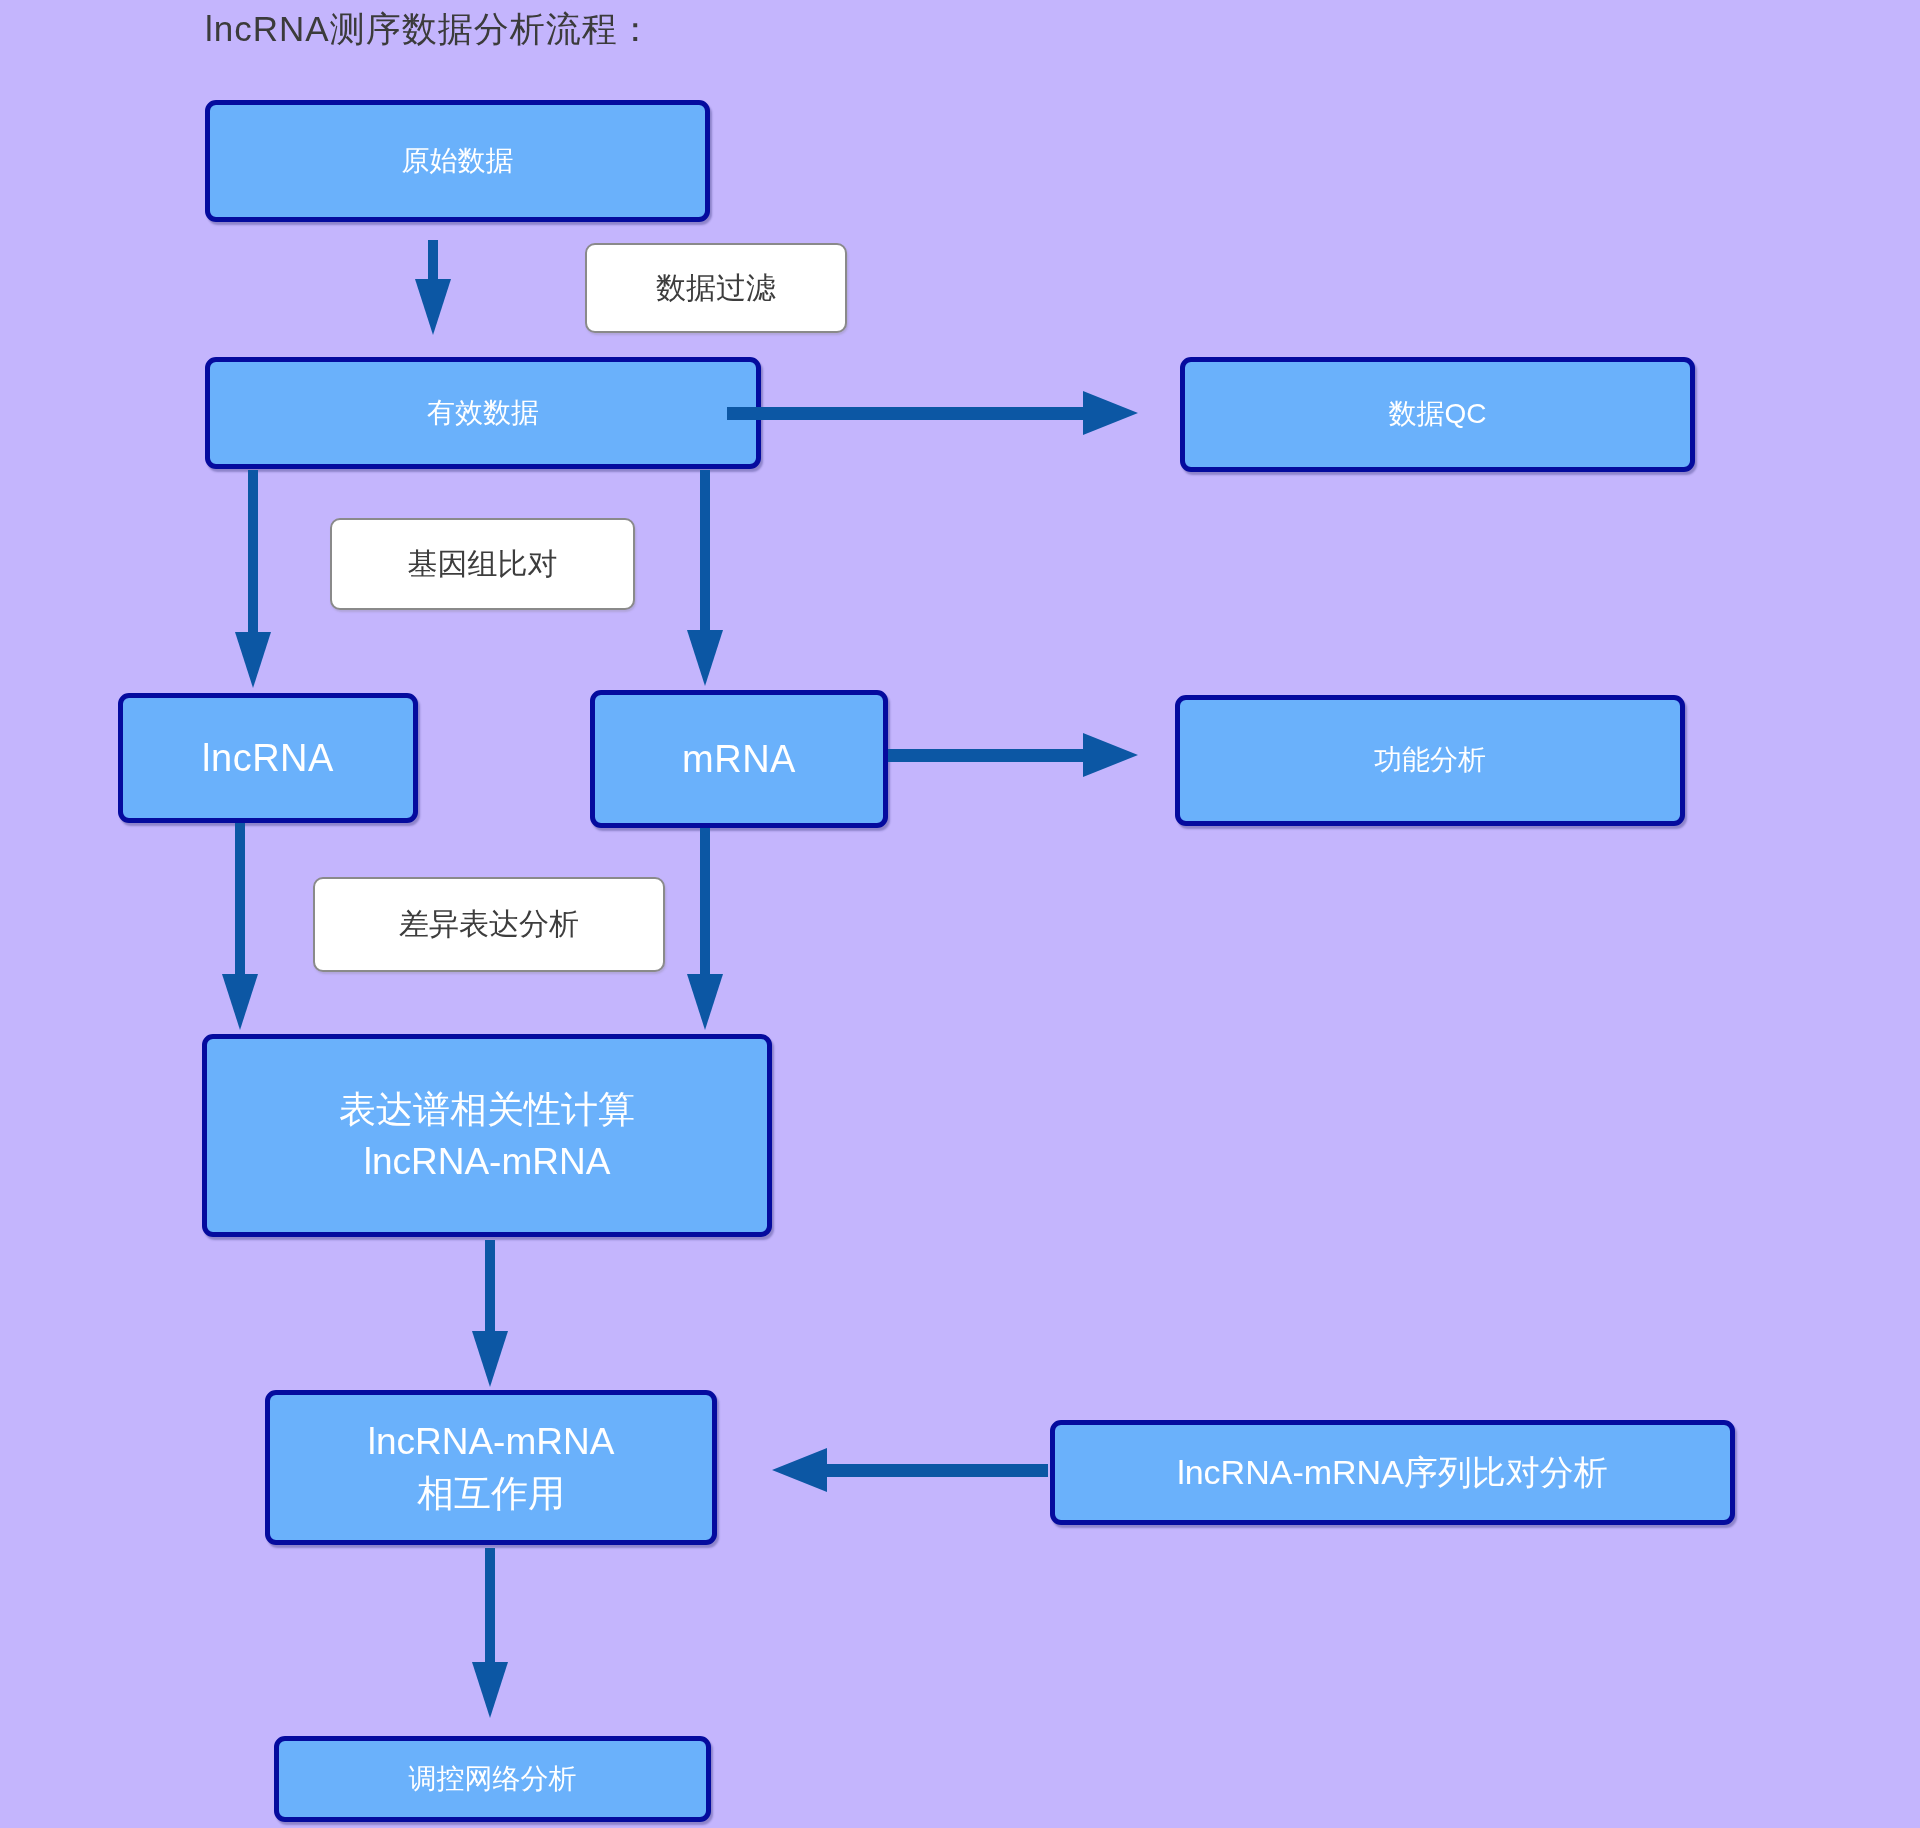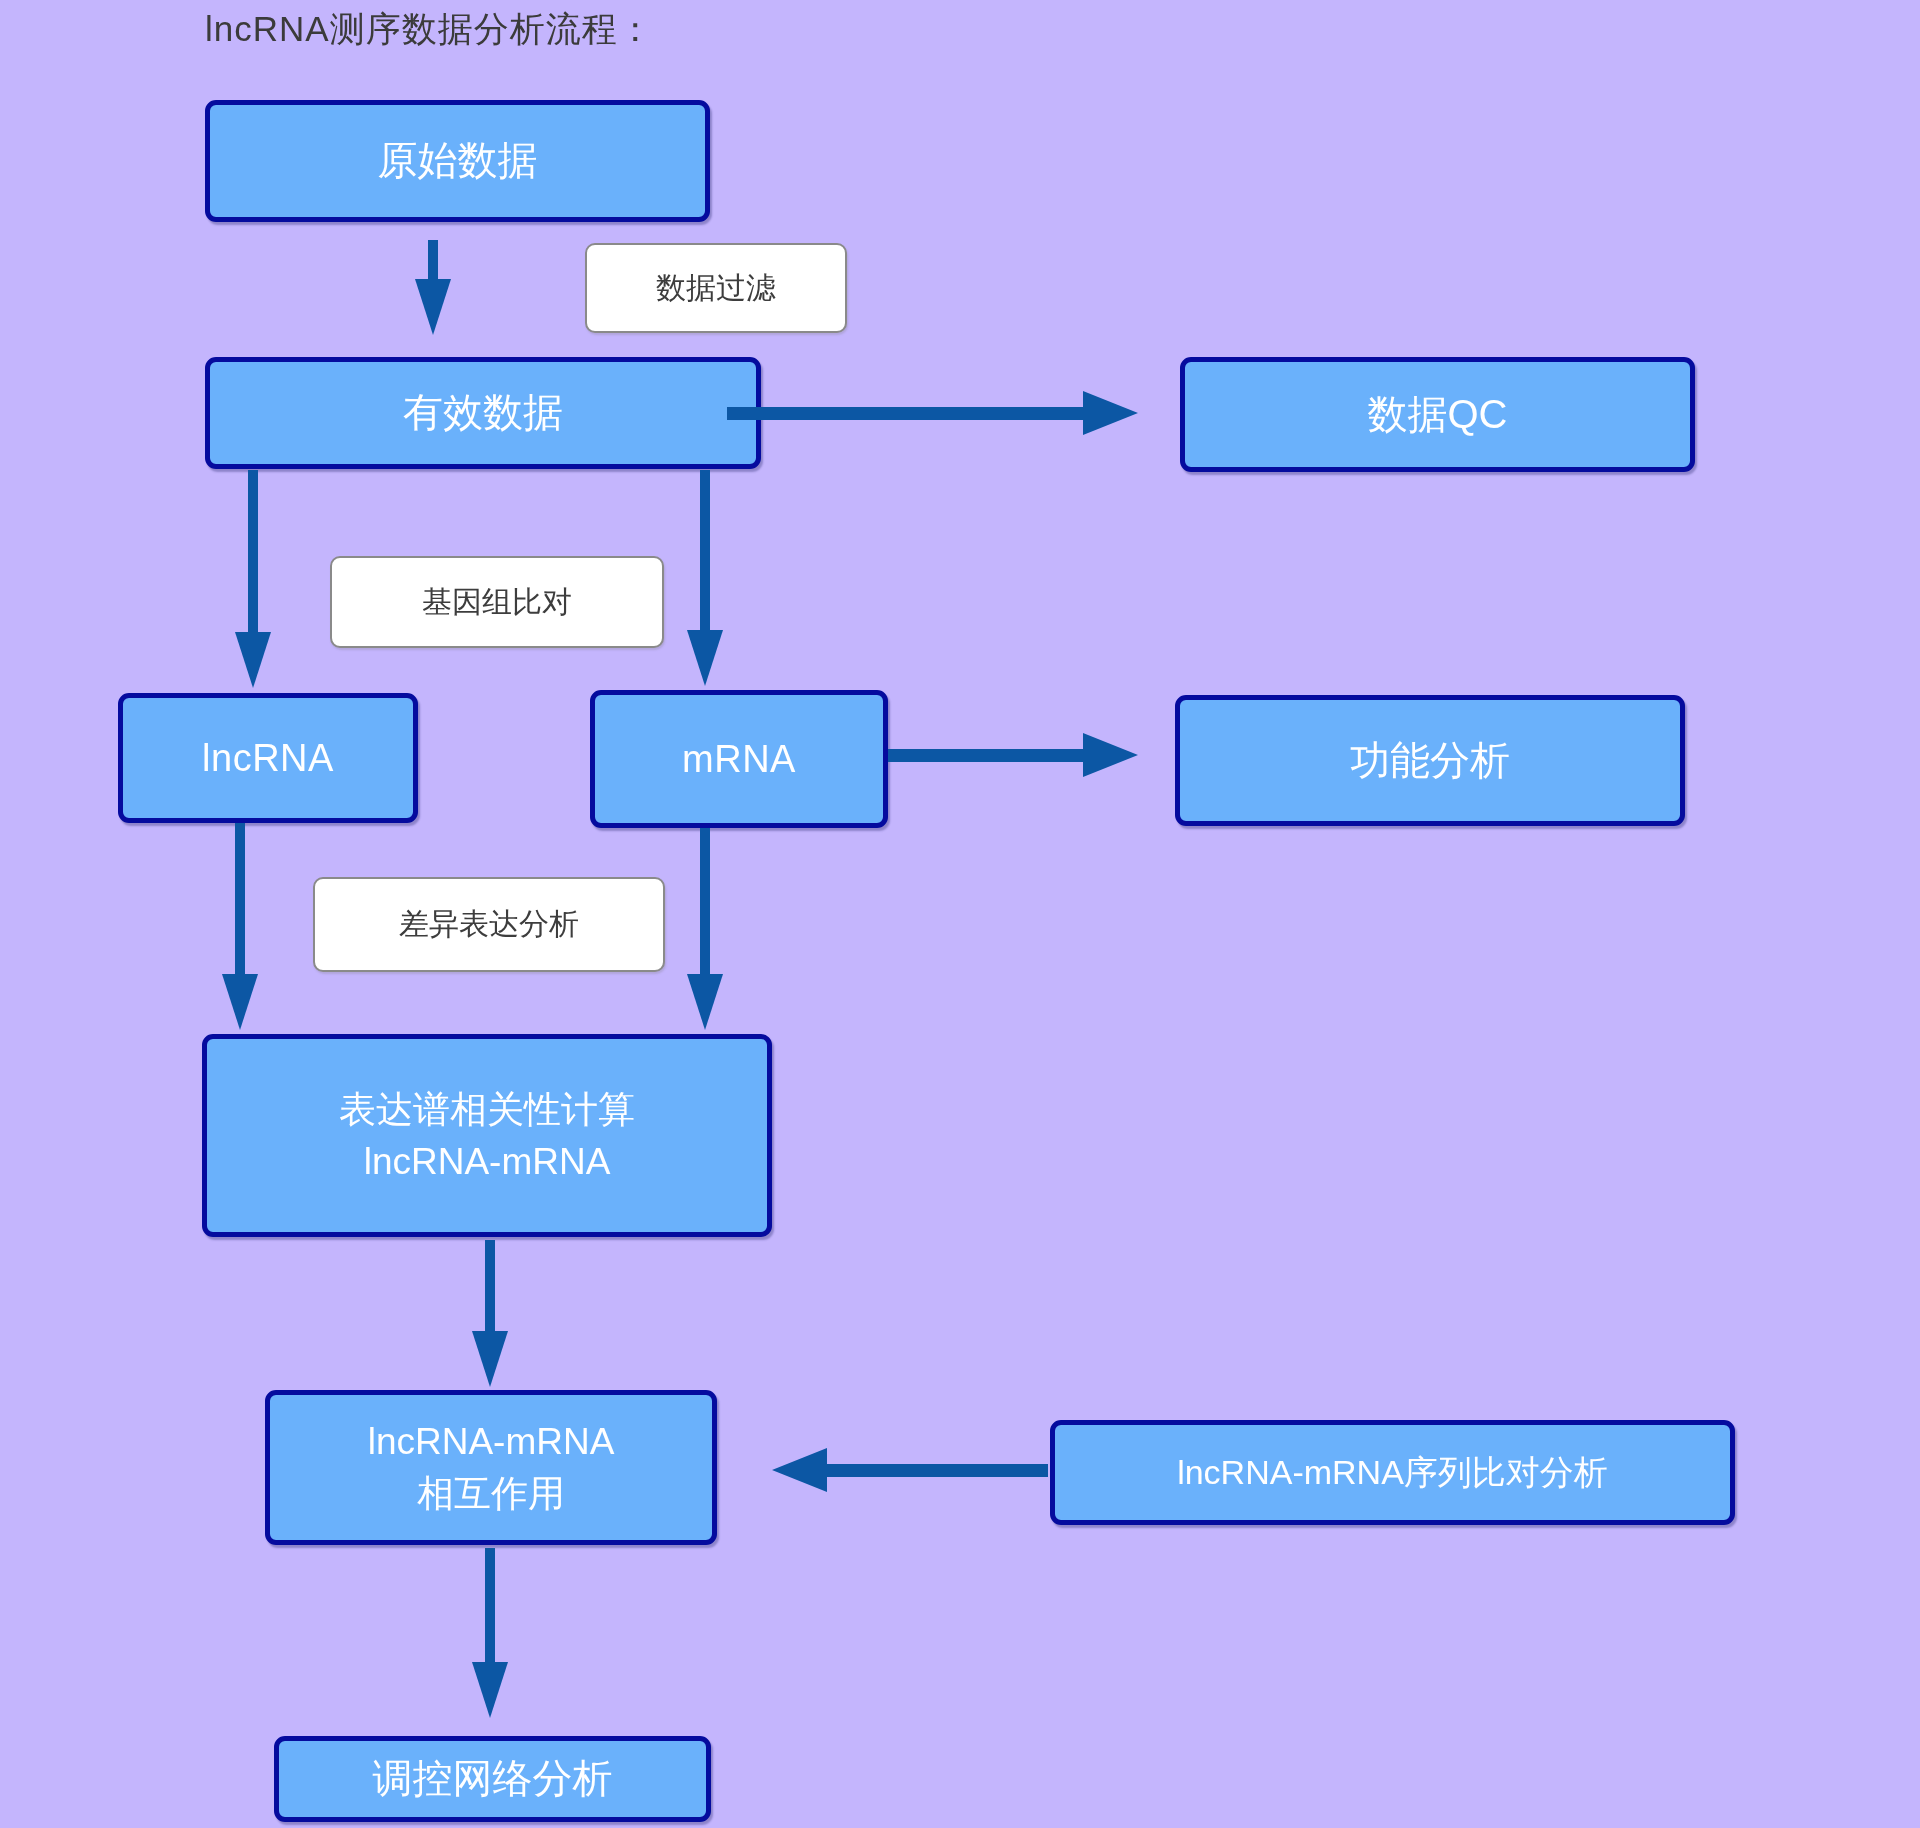--- a/index.html
+++ b/index.html
@@ -27,7 +27,7 @@
     border:5px solid var(--node-border);
     border-radius:11px;
     display:flex;flex-direction:column;align-items:center;justify-content:center;
-    color:var(--node-text);font-size:40px;text-align:center;line-height:1.38;
+    color:var(--node-text);font-size:28px;text-align:center;line-height:1.38;
     box-shadow:2px 3px 2px rgba(15,20,90,0.30);
   }
   .node.big{font-size:37px;}

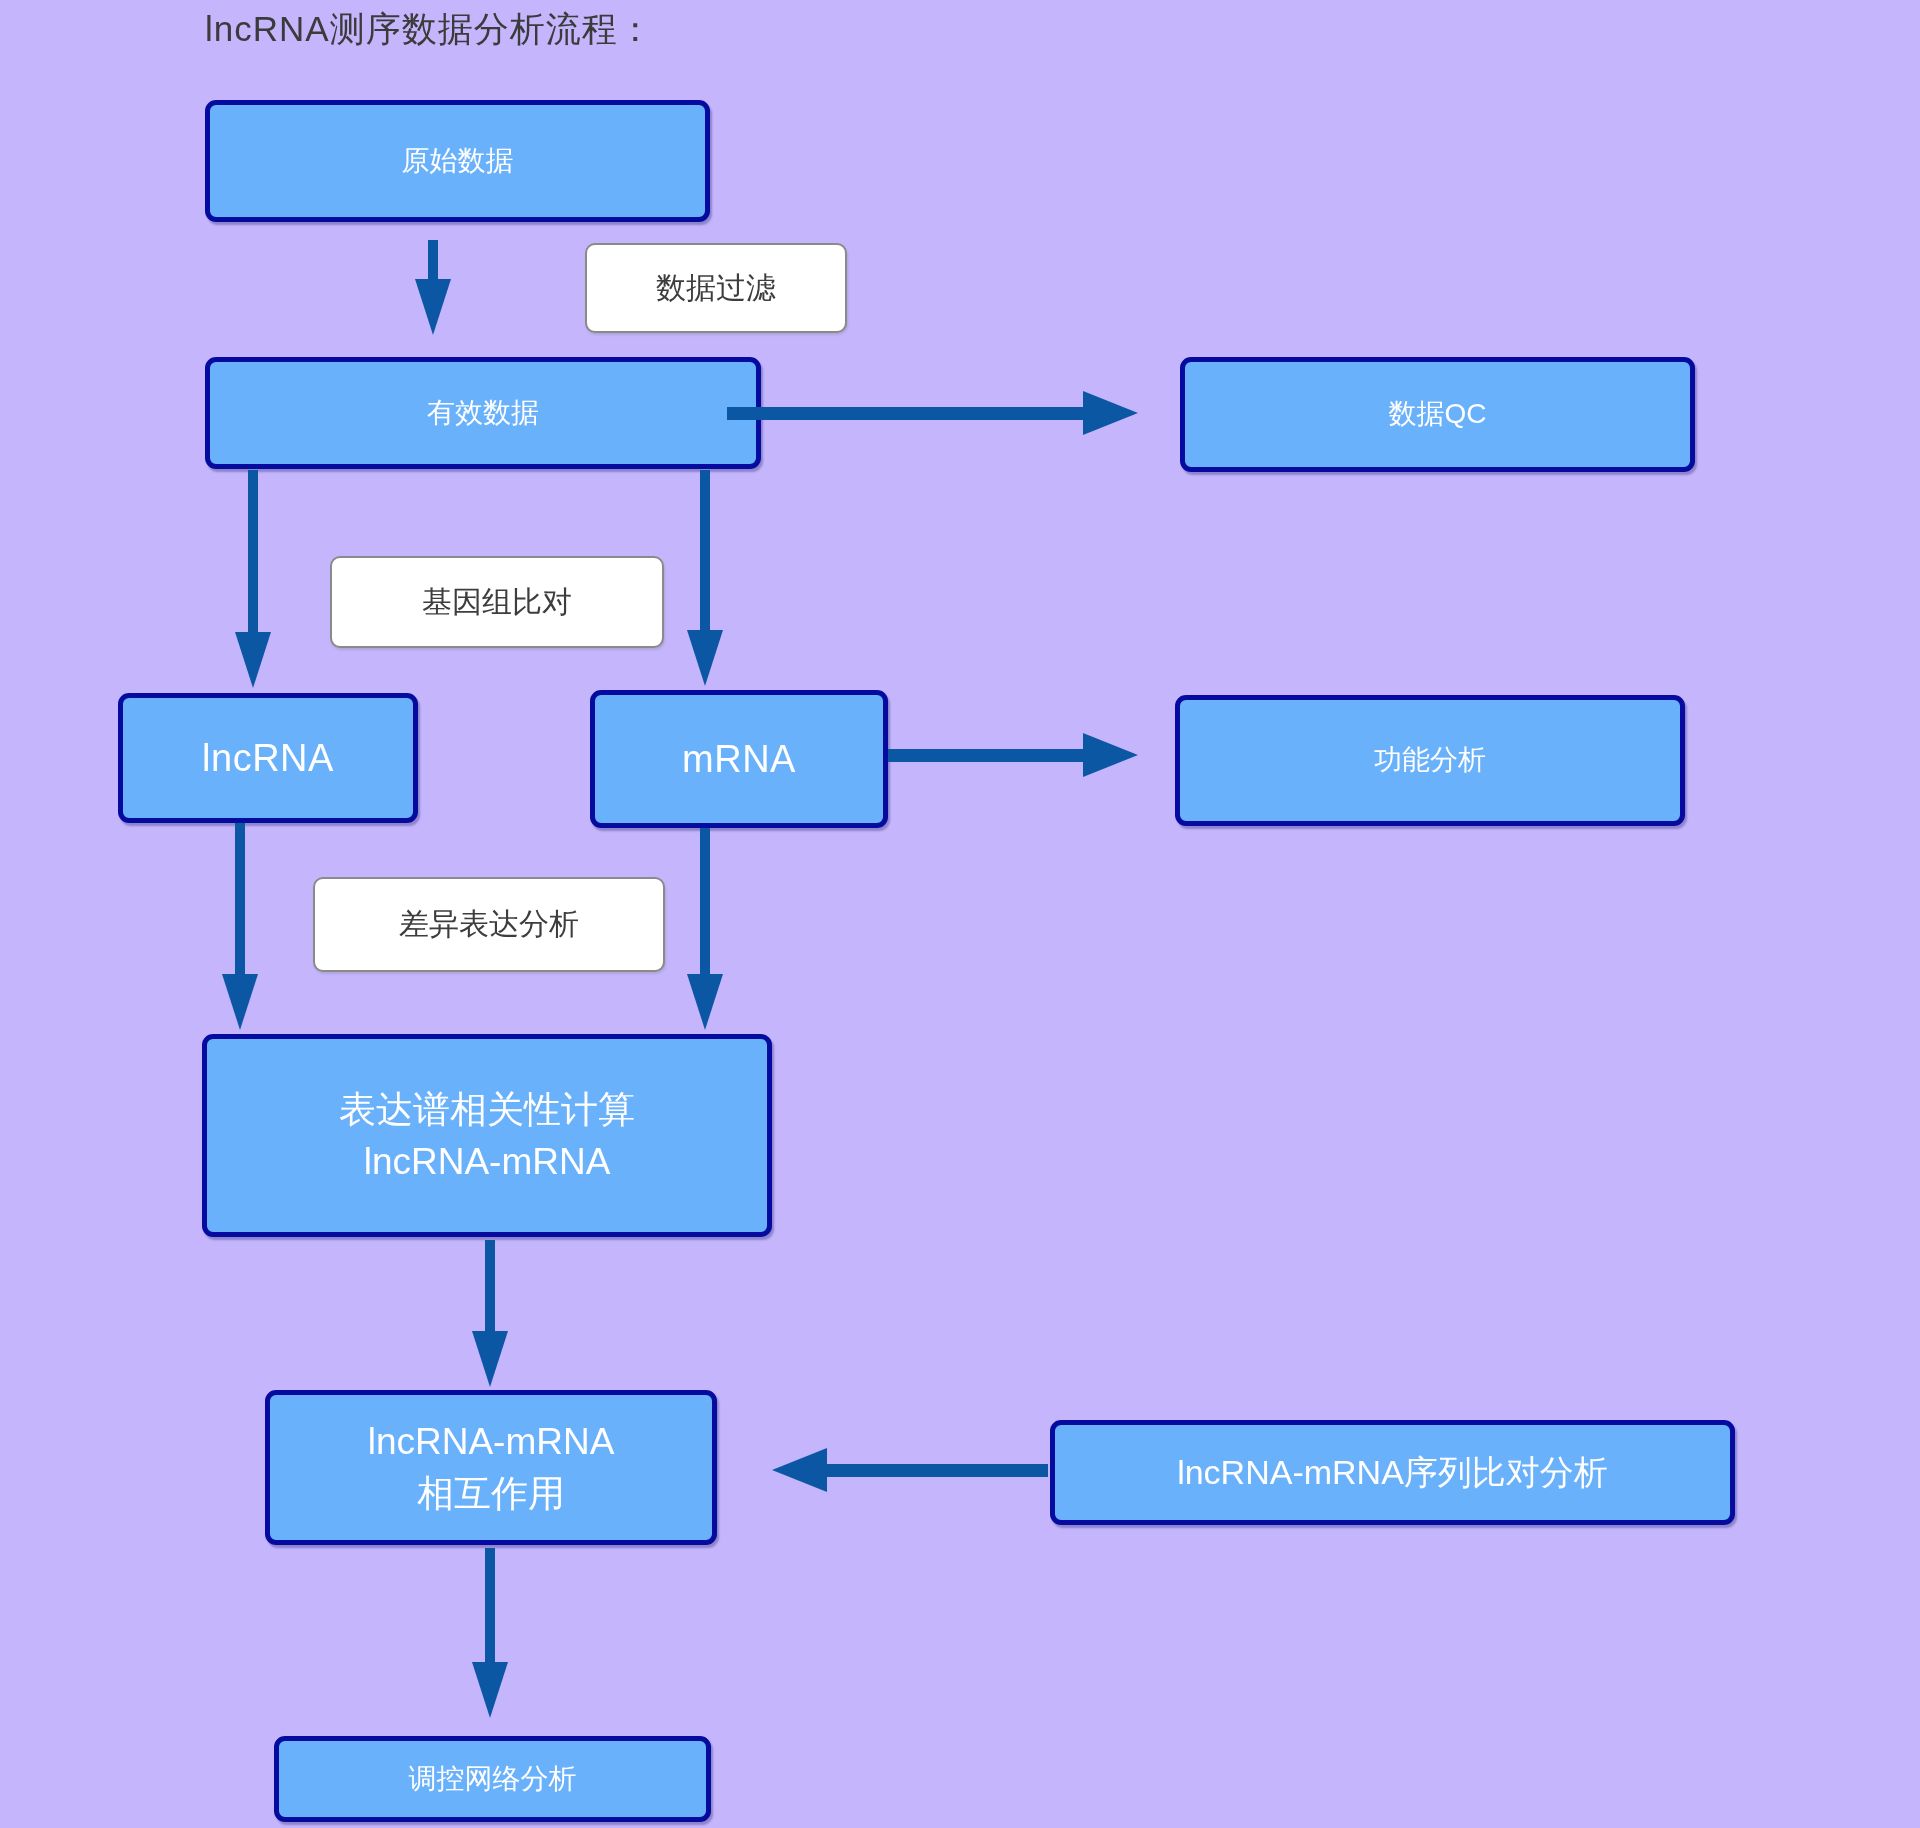--- a/index.html
+++ b/index.html
@@ -105,7 +105,7 @@
     <div class="head"></div>
   </div>
 
-  <div class="elabel" style="left:330px;top:556px;width:334px;height:92px">
+  <div class="elabel" style="left:330px;top:518px;width:305px;height:92px">
     <span>基因组比对</span>
   </div>
 

